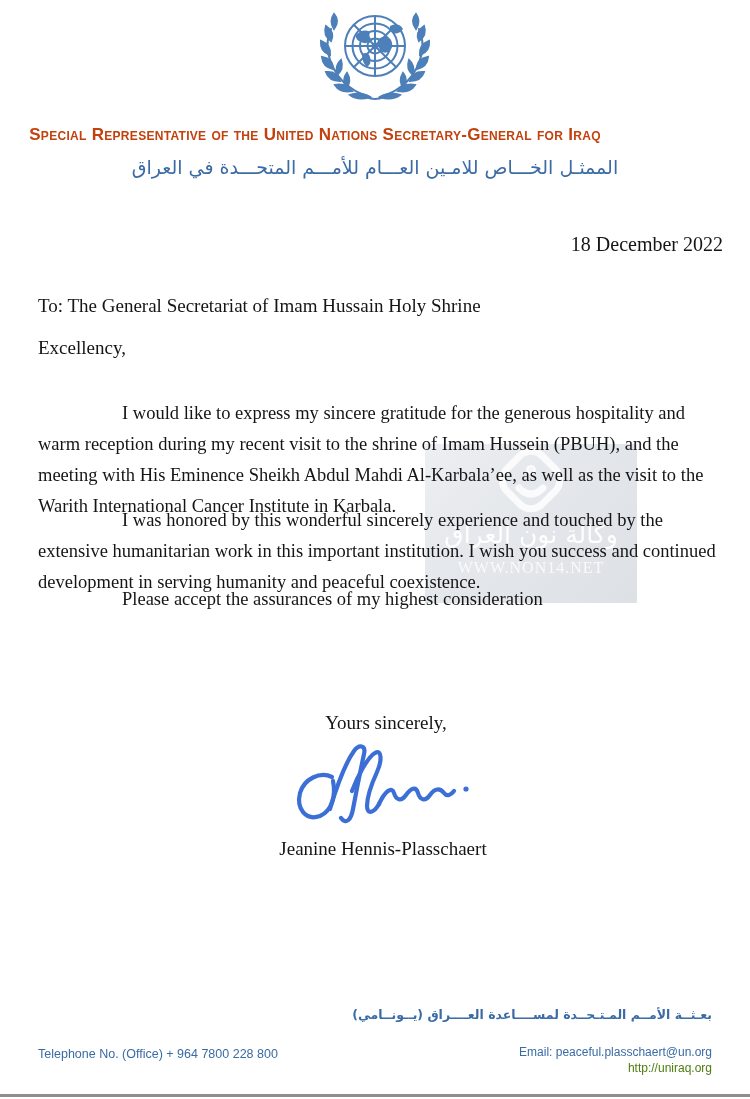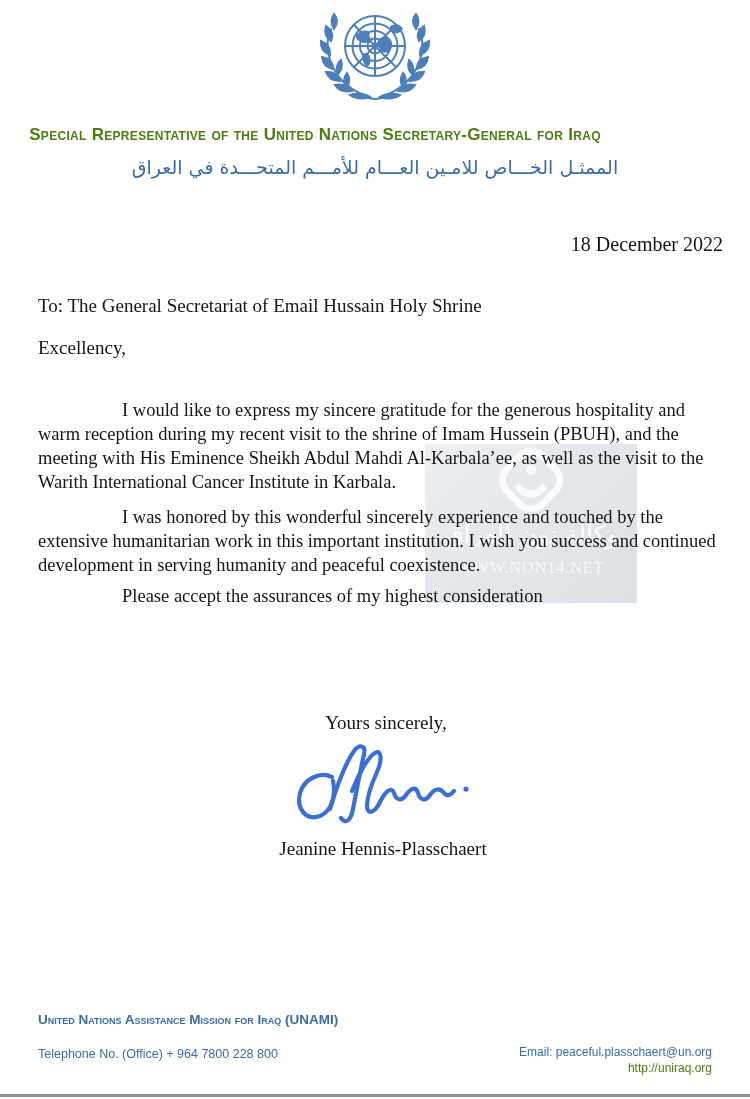--- a/index.html
+++ b/index.html
@@ -14,7 +14,7 @@
   .title-en{
     left:0;top:125px;width:630px;text-align:center;z-index:2;
     font-family:"Liberation Sans",sans-serif;font-variant:small-caps;
-    font-weight:700;font-size:17px;letter-spacing:.3px;color:#4d7c0f;
+    font-weight:700;font-size:17px;letter-spacing:.3px;color:#c2410c;
   }
   .title-ar{
     left:0;top:156px;width:750px;text-align:center;z-index:2;

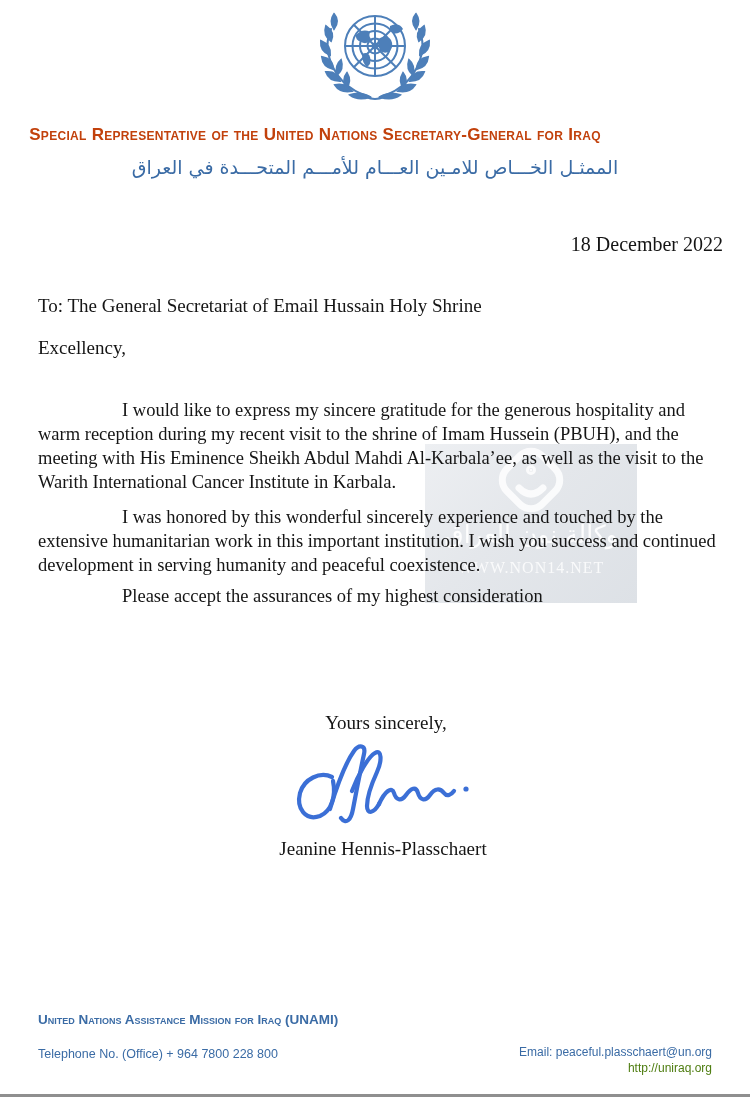--- a/index.html
+++ b/index.html
@@ -134,7 +134,7 @@
   </div>
 
   <div class="abs date">18 December 2022</div>
-  <div class="abs to-line">To: The General Secretariat of Email Hussain Holy Shrine</div>
+  <div class="abs to-line">To: The General Secretariat of Imam Hussain Holy Shrine</div>
   <div class="abs salutation">Excellency,</div>
 
   <p class="abs para para1">I would like to express my sincere gratitude for the generous hospitality and warm reception during my recent visit to the shrine of Imam Hussein (PBUH), and the meeting with His Eminence Sheikh Abdul Mahdi Al-Karbala’ee, as well as the visit to the Warith International Cancer Institute in Karbala.</p>

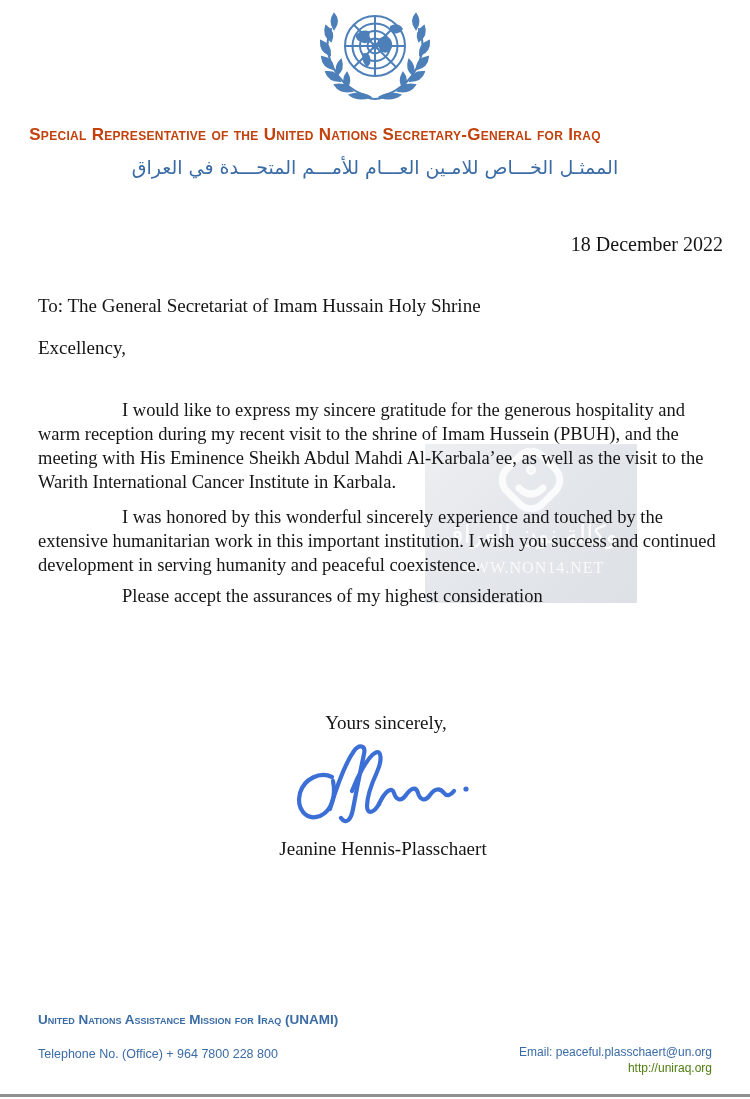--- a/index.html
+++ b/index.html
@@ -26,7 +26,7 @@
   .to-line{left:38px;top:295px;font-size:19px;z-index:2;}
   .salutation{left:38px;top:337px;font-size:19px;z-index:2;}
   .para{
-    left:38px;width:692px;font-size:18.5px;line-height:24px;
+    left:38px;width:692px;font-size:18.5px;line-height:31px;
     text-indent:84px;z-index:2;
   }
   .para1{top:379px;}

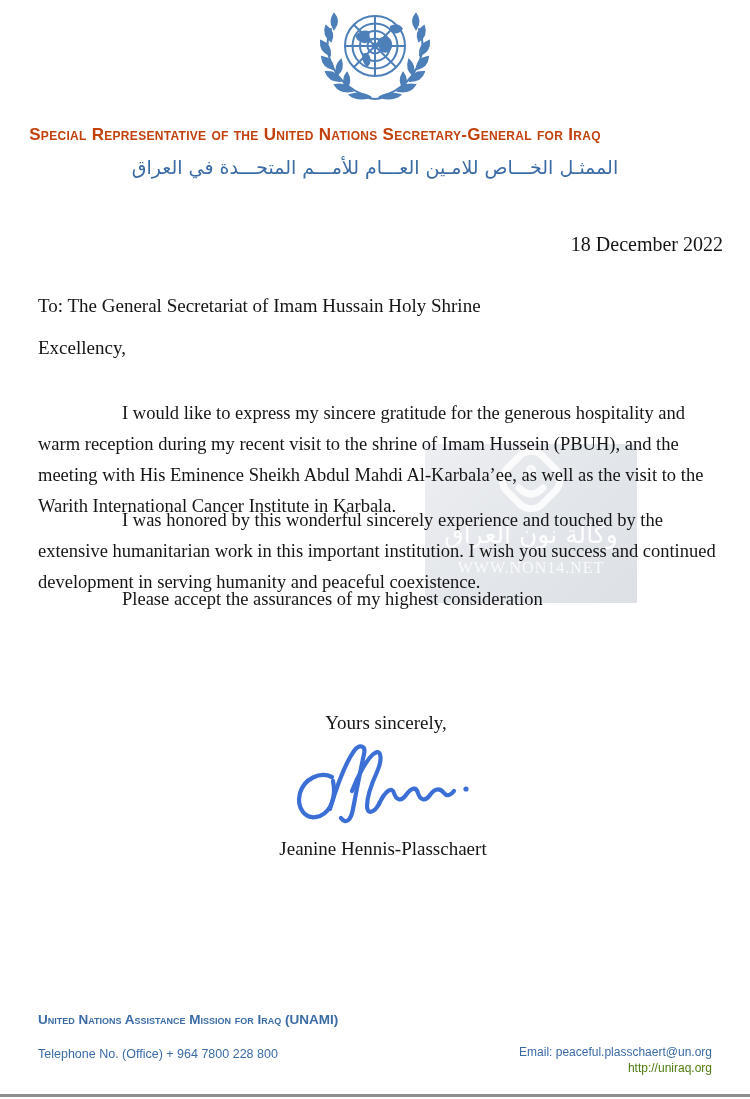--- a/index.html
+++ b/index.html
@@ -155,7 +155,6 @@
 
   <div class="abs signatory">Jeanine Hennis-Plasschaert</div>
 
-  <div class="abs f-mission">United Nations Assistance Mission for Iraq (UNAMI)</div>
   <div class="abs f-phone">Telephone No. (Office) + 964 7800 228 800</div>
   <div class="abs f-email">Email: peaceful.plasschaert@un.org</div>
   <div class="abs f-web">http://uniraq.org</div>

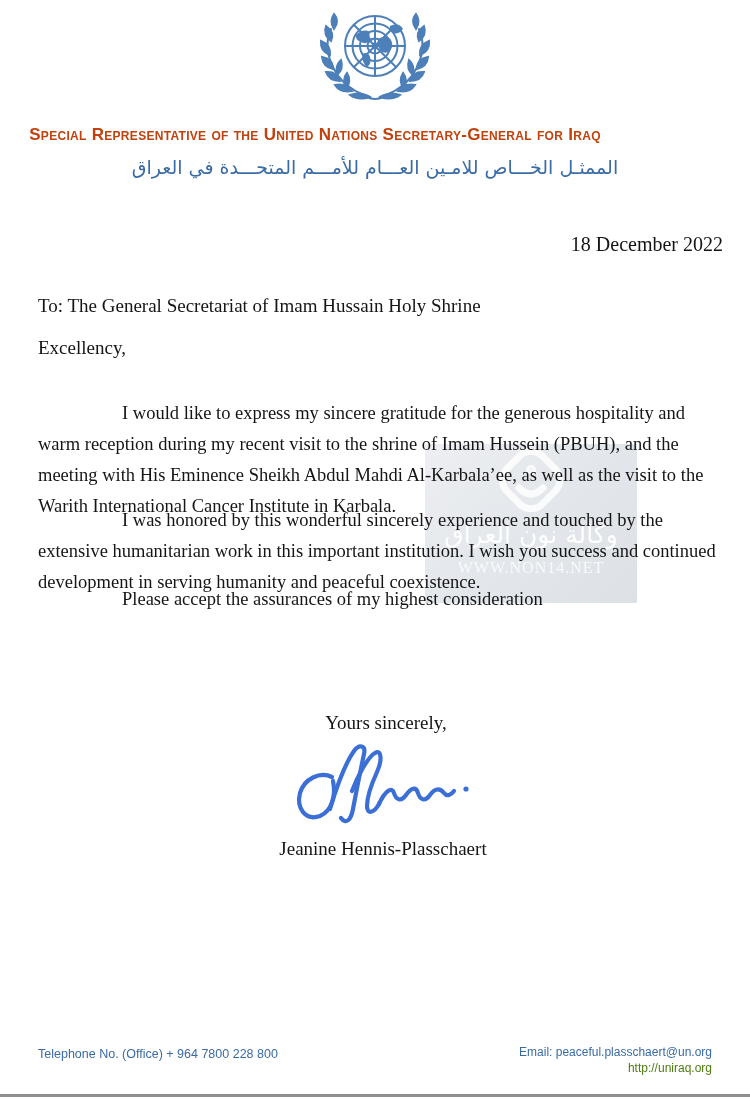--- a/index.html
+++ b/index.html
@@ -156,6 +156,7 @@
   <div class="abs signatory">Jeanine Hennis-Plasschaert</div>
 
   <div class="abs f-phone">Telephone No. (Office) + 964 7800 228 800</div>
+  <div class="abs f-ar" dir="rtl">بعـثــة الأمــم المـتـحــدة لمســــاعدة العــــراق (يــونــامي)</div>
   <div class="abs f-email">Email: peaceful.plasschaert@un.org</div>
   <div class="abs f-web">http://uniraq.org</div>
 

